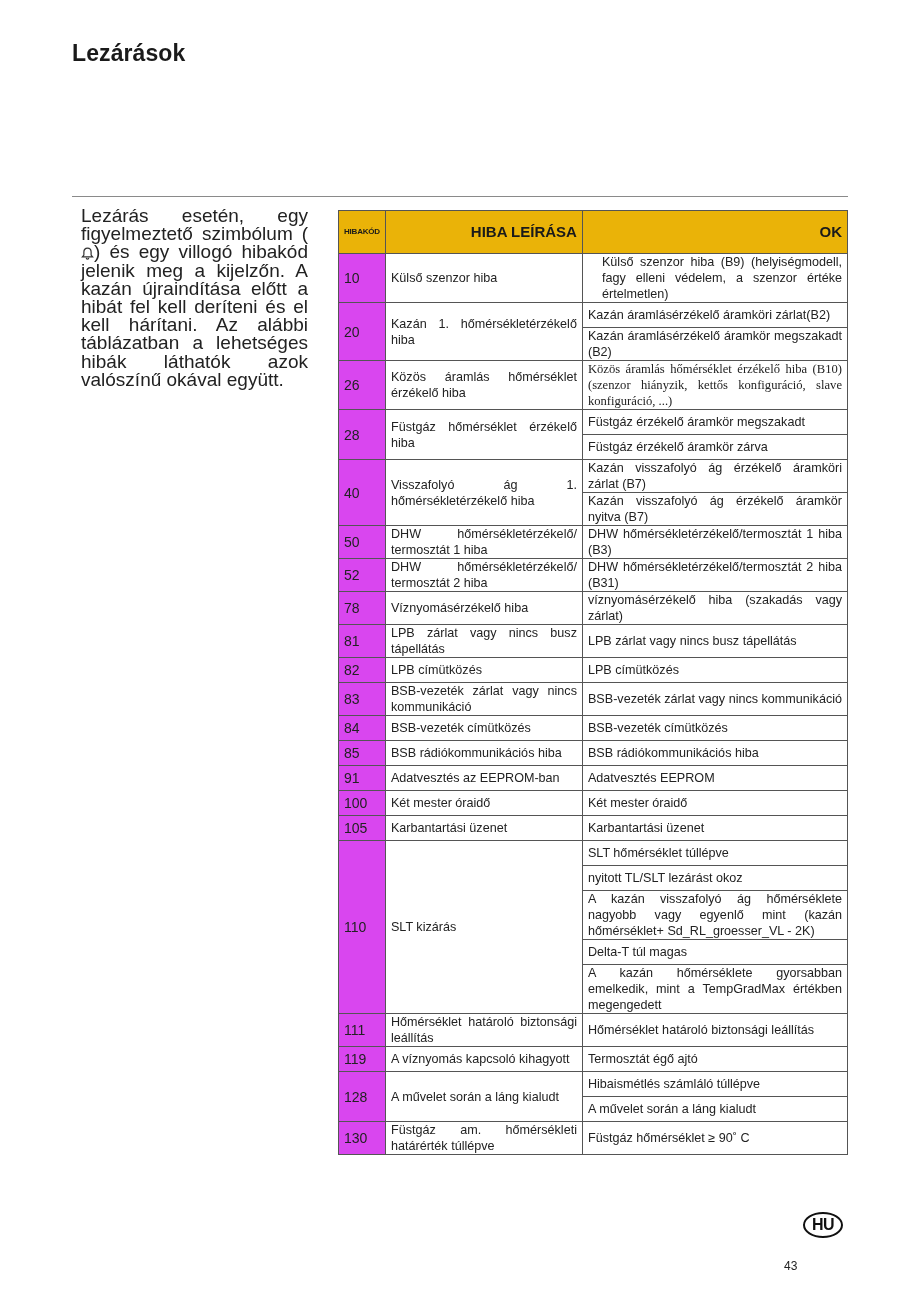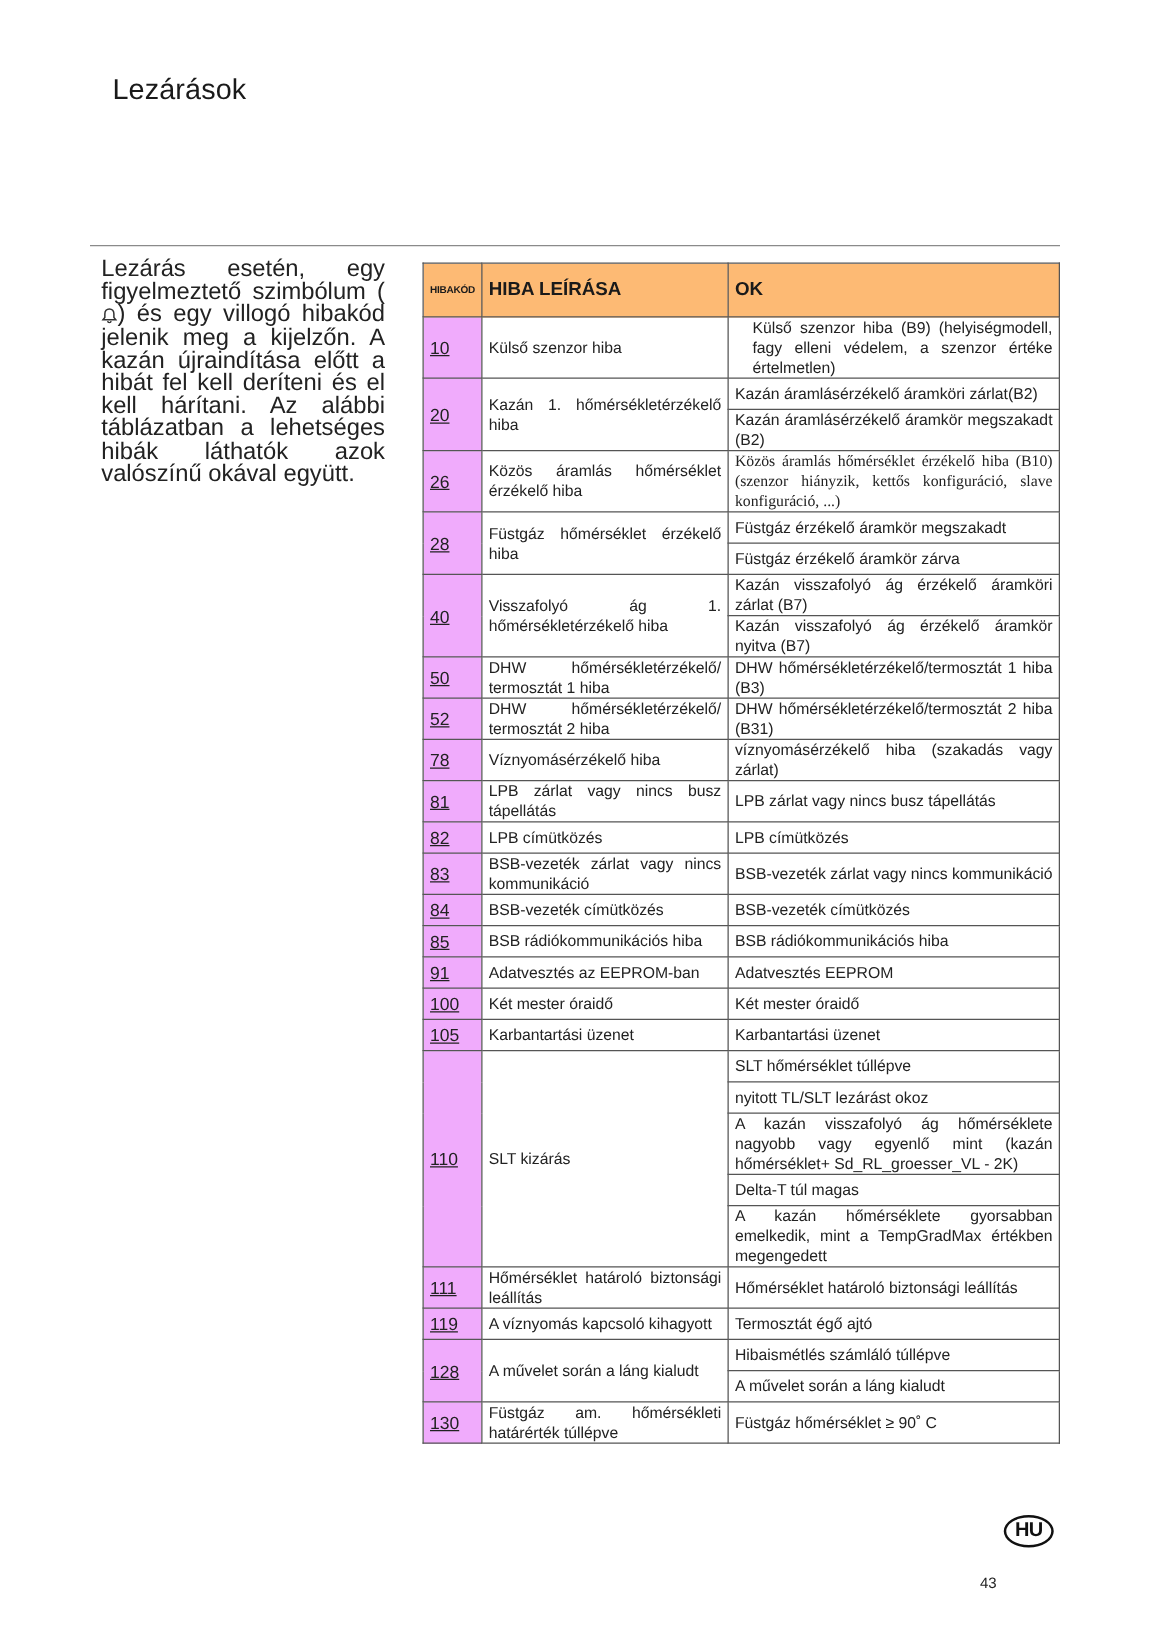--- a/index.html
+++ b/index.html
@@ -5,7 +5,7 @@
   html, body { margin:0; padding:0; background:#ffffff; }
   body { width:920px; height:1301px; position:relative; overflow:hidden;
          font-family:"Liberation Sans", "DejaVu Sans", sans-serif; color:#1e1e1e; }
-  .page-title { position:absolute; left:72px; top:40px; font-size:23px; font-weight:normal; color:#1a1a1a; margin:18px; letter-spacing:0.1px; }
+  .page-title { position:absolute; left:72px; top:40px; font-size:23px; font-weight:bold; color:#1a1a1a; margin:0; letter-spacing:0.1px; }
   .rule { position:absolute; left:72px; top:196px; width:776px; height:0; border-top:1.5px solid #8a8a8a; }
   .intro { position:absolute; left:81px; top:207px; width:227px; font-size:19px; line-height:18.2px; text-align:justify; color:#222; margin:0; }
   .bell { display:inline-block; width:13px; height:13px; vertical-align:-2px; }

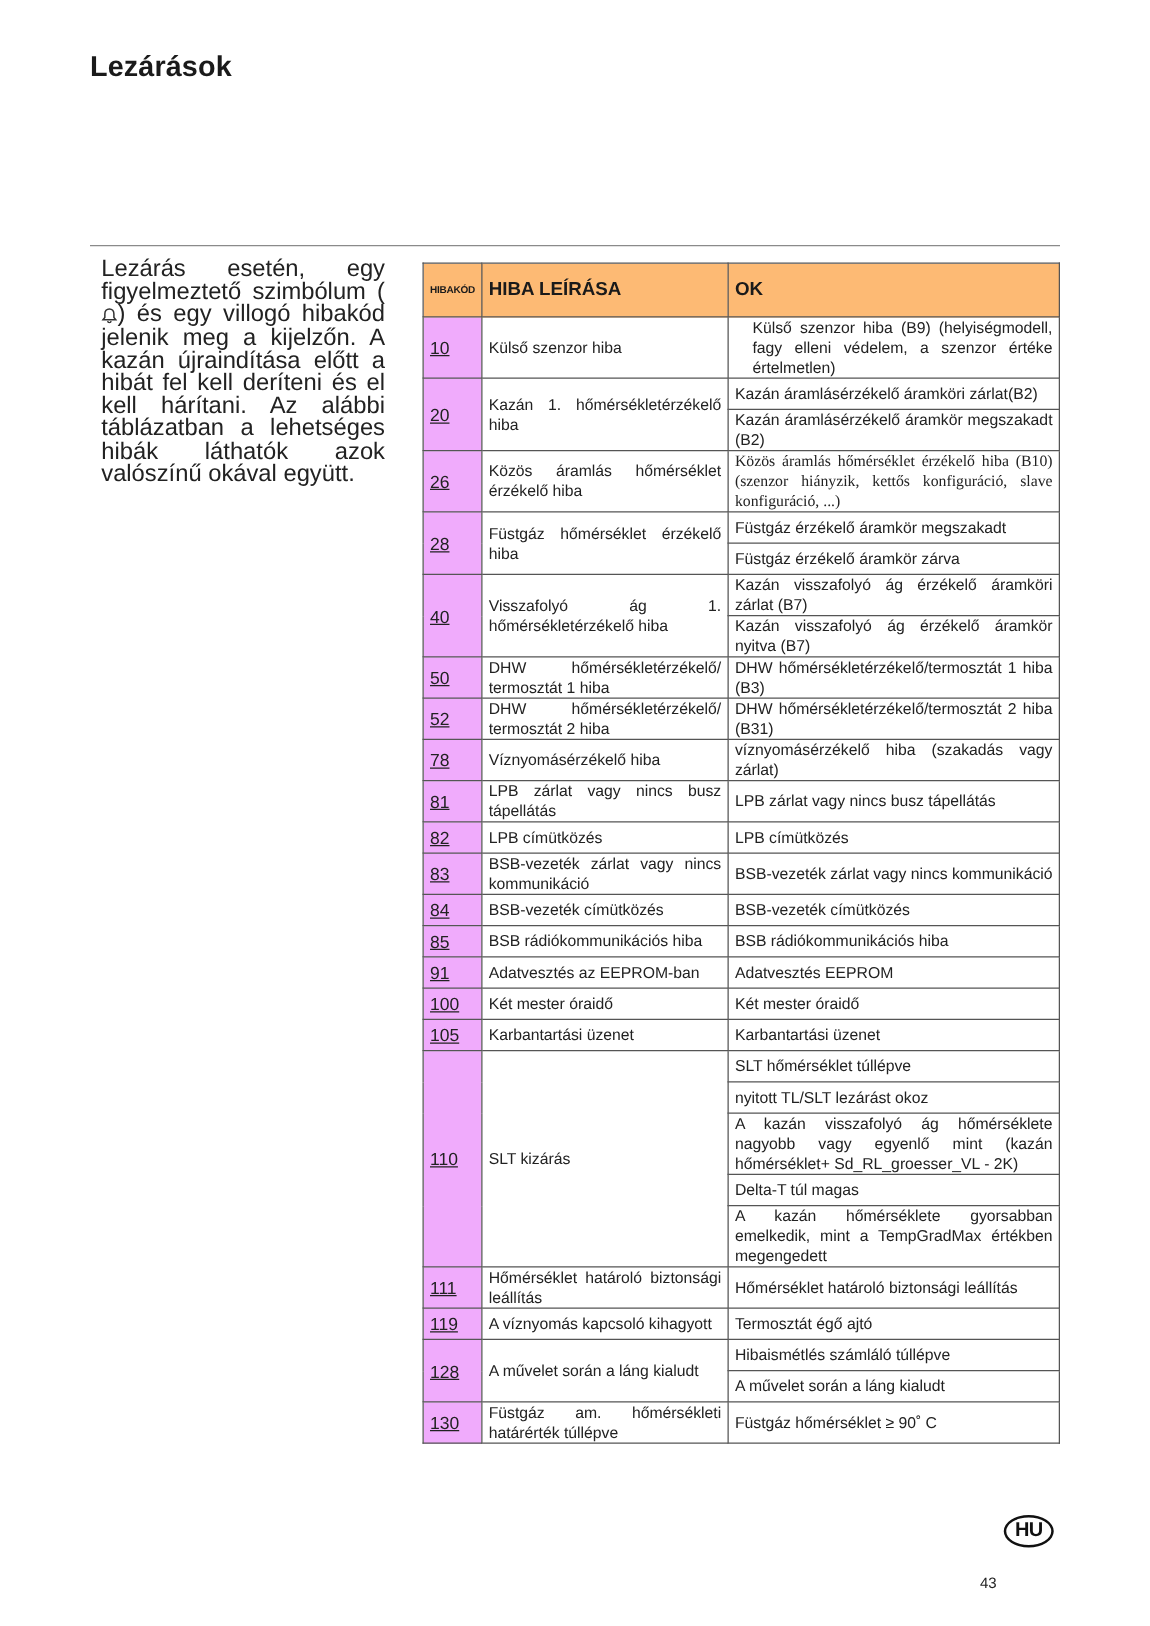--- a/index.html
+++ b/index.html
@@ -11,7 +11,7 @@
   .bell { display:inline-block; width:13px; height:13px; vertical-align:-2px; }
   table.errors { position:absolute; left:338px; top:210px; width:510px; border-collapse:collapse; font-size:12.6px; line-height:16px; color:#222; }
   table.errors th, table.errors td { border:1px solid #555; padding:0 5px; vertical-align:middle; }
-  table.errors th { background:#fdba74; height:42px; font-weight:bold; text-align:left; color:#1a1a1a; }
+  table.errors th { background:#eab308; height:42px; font-weight:bold; text-align:right; color:#1a1a1a; }
   th.col-code { width:33px; font-size:8px; padding:0 2px; letter-spacing:-0.2px; }
   th.col-desc { width:186px; font-size:15px; }
   th.col-cause { font-size:15px; }

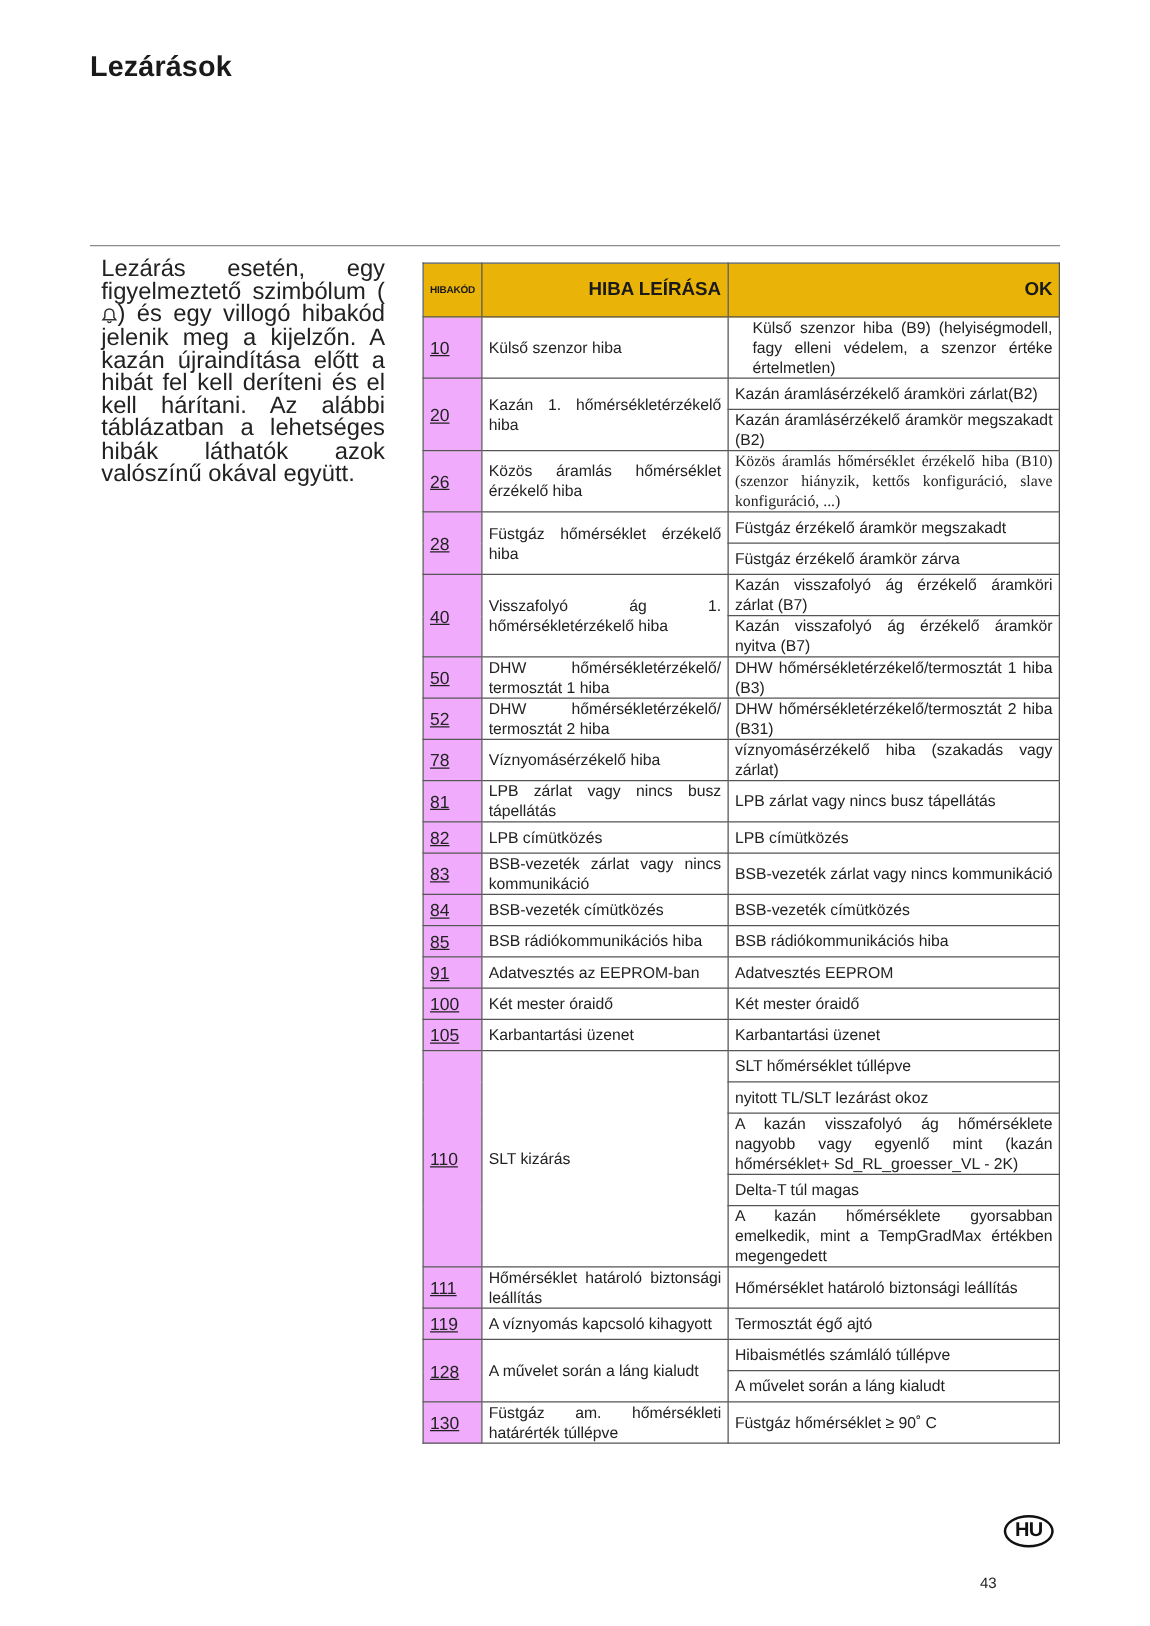--- a/index.html
+++ b/index.html
@@ -15,7 +15,7 @@
   th.col-code { width:33px; font-size:8px; padding:0 2px; letter-spacing:-0.2px; }
   th.col-desc { width:186px; font-size:15px; }
   th.col-cause { font-size:15px; }
-  td.code { background:#f0abfc; font-size:14px; padding-left:7px; width:33px;text-decoration:underline; }
+  td.code { background:#d946ef; font-size:14px; padding-left:7px; width:33px; }
   td.desc, td.cause { text-align:justify; text-align-last:left; }
   td.cause { padding:2px 5px 1px 5px; }
   .footer-num { position:absolute; left:784px; top:1259px; font-size:12px; color:#222; }

